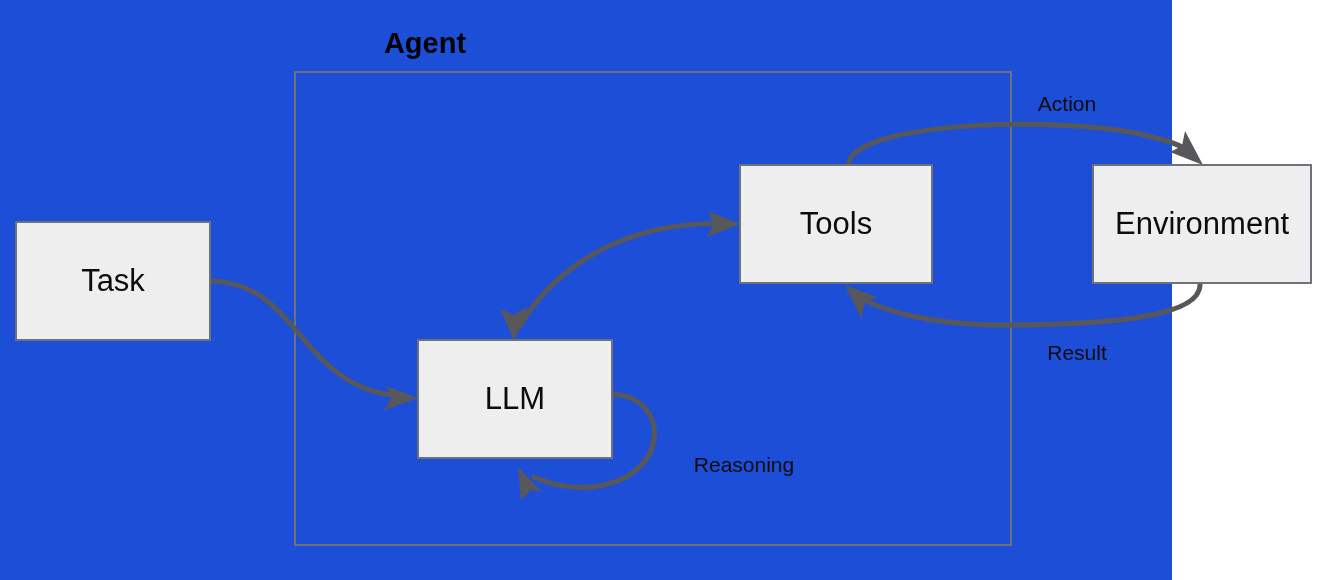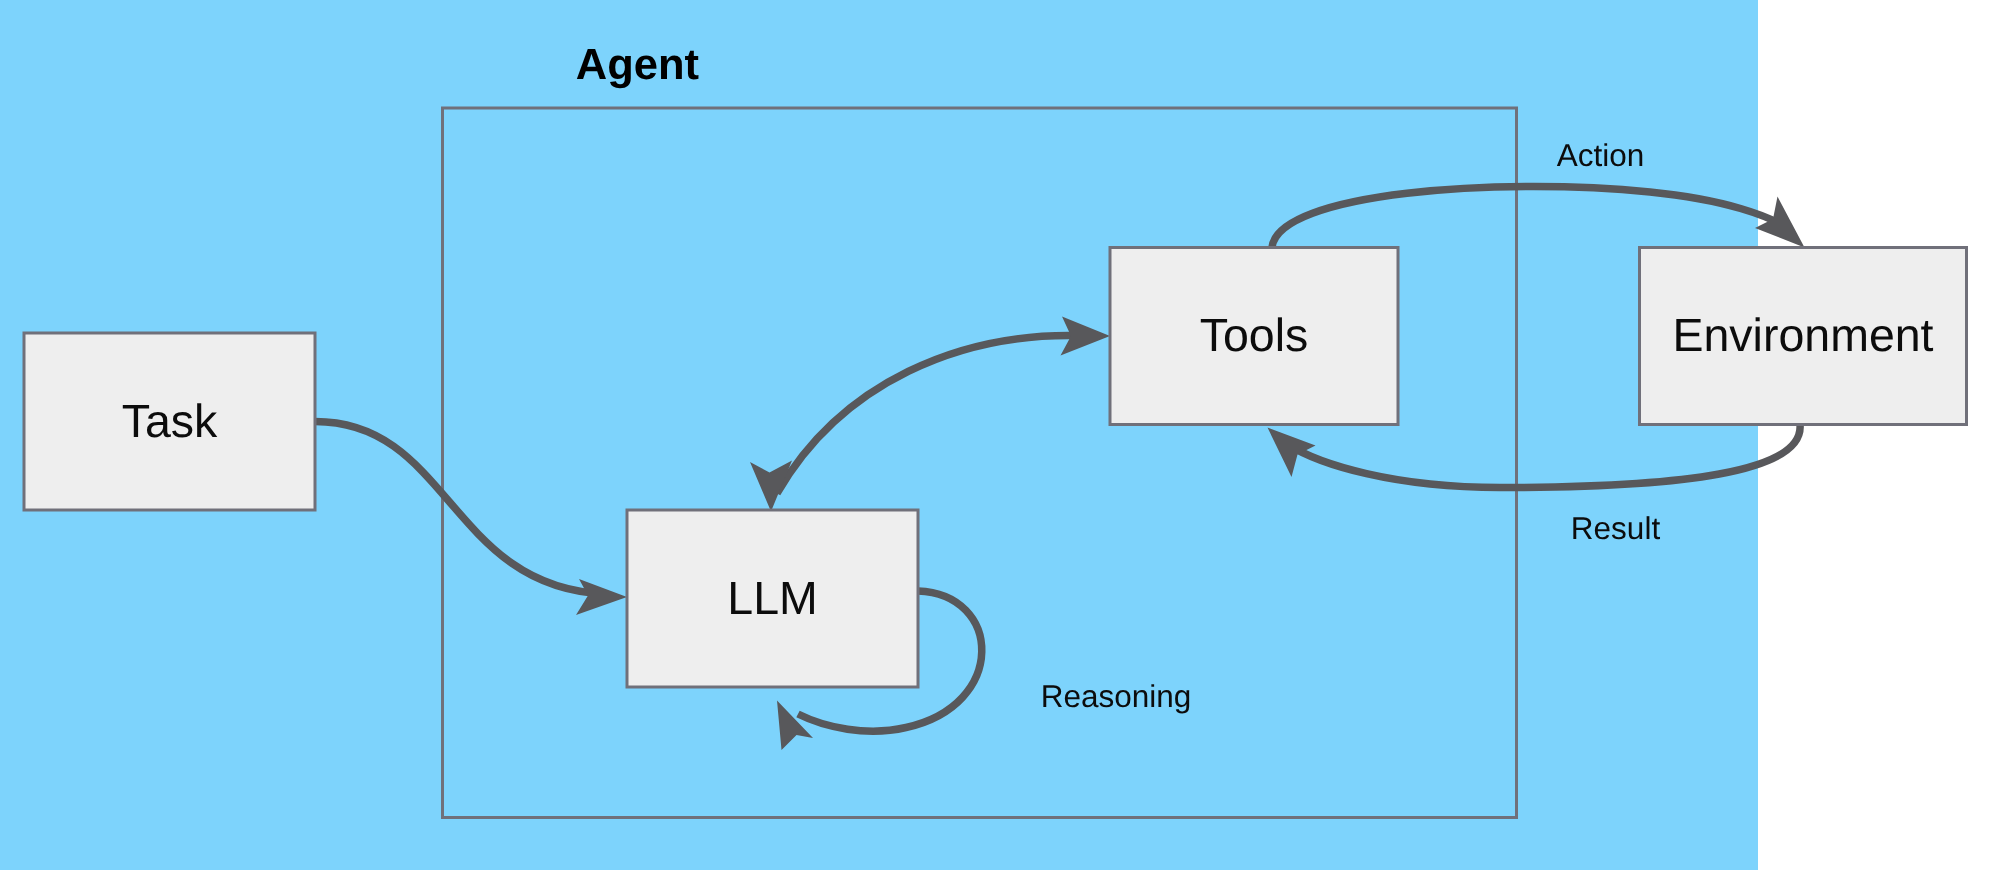--- a/index.html
+++ b/index.html
@@ -17,7 +17,7 @@
     position: relative;
     width: 1172px;
     height: 580px;
-    background: #7dd3fc;
+    background: #1d4ed8;
   }
   svg.canvas {
     position: absolute;

